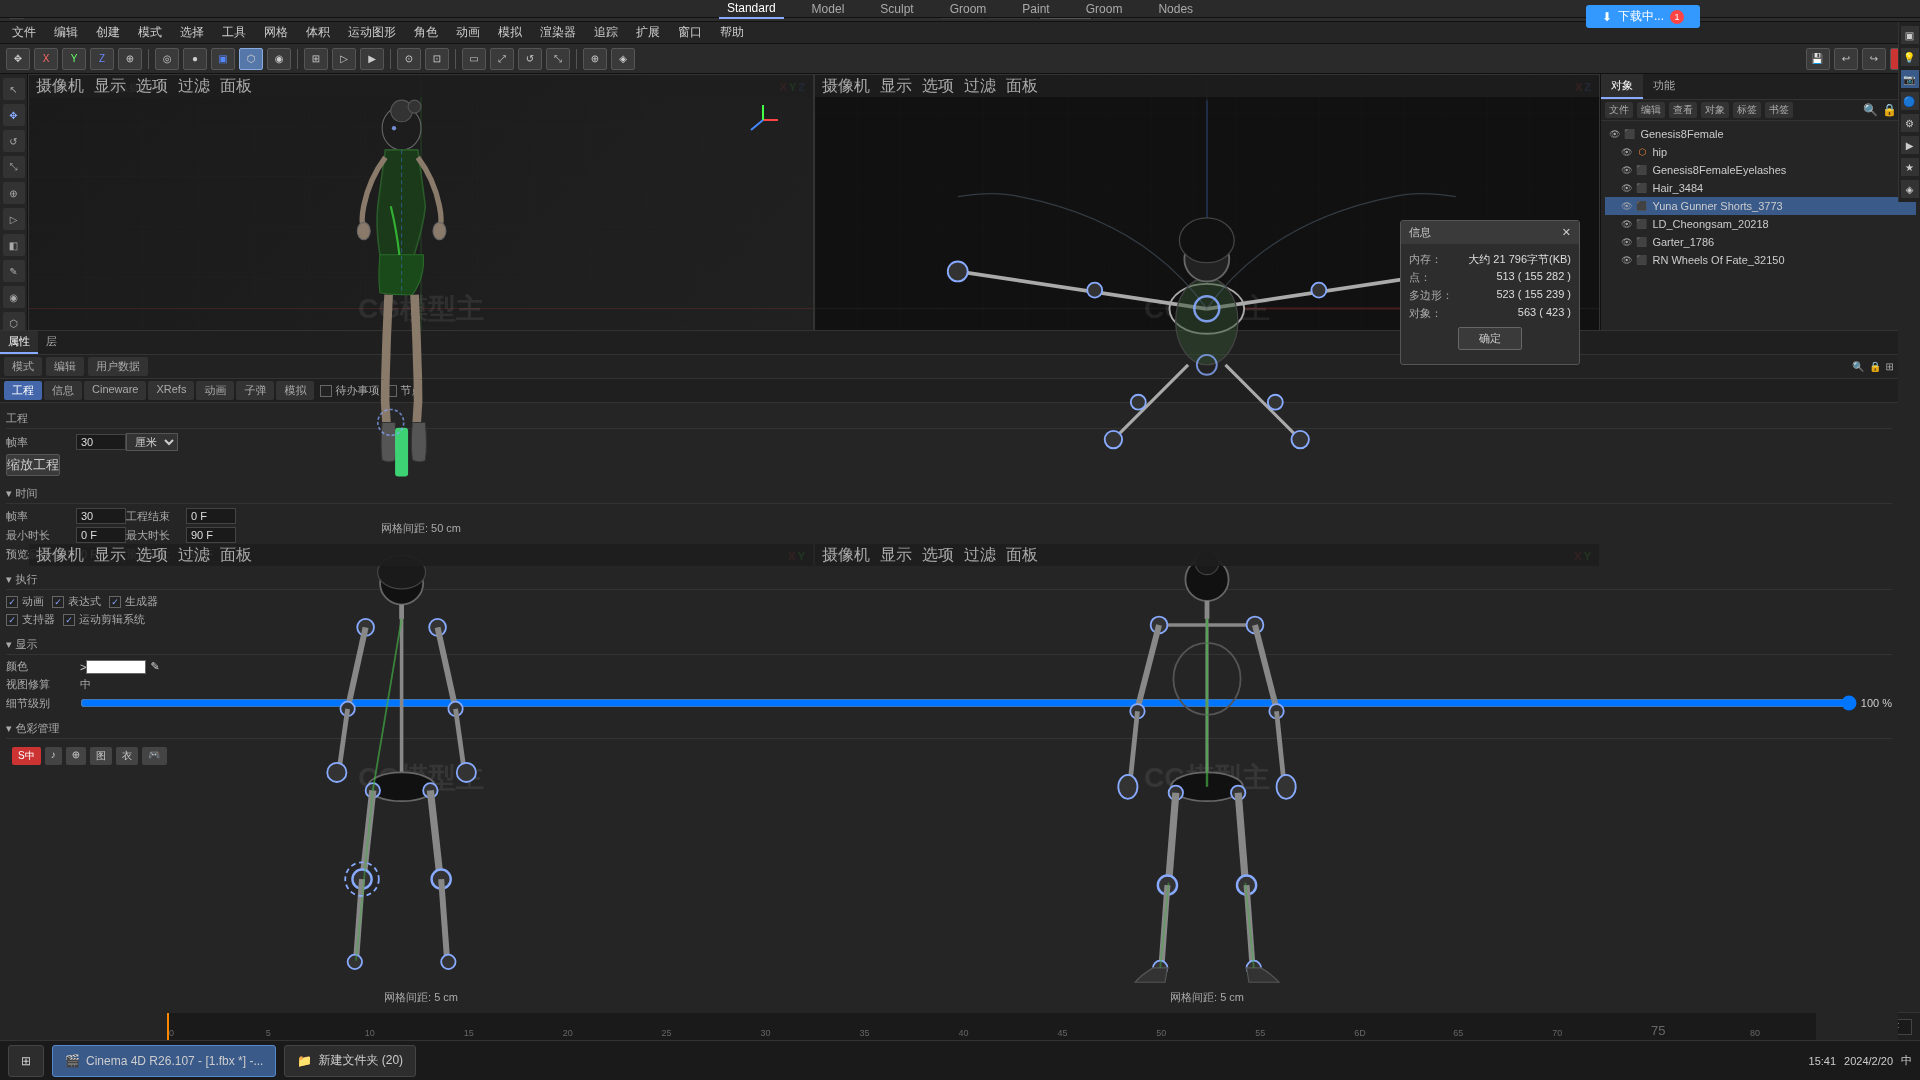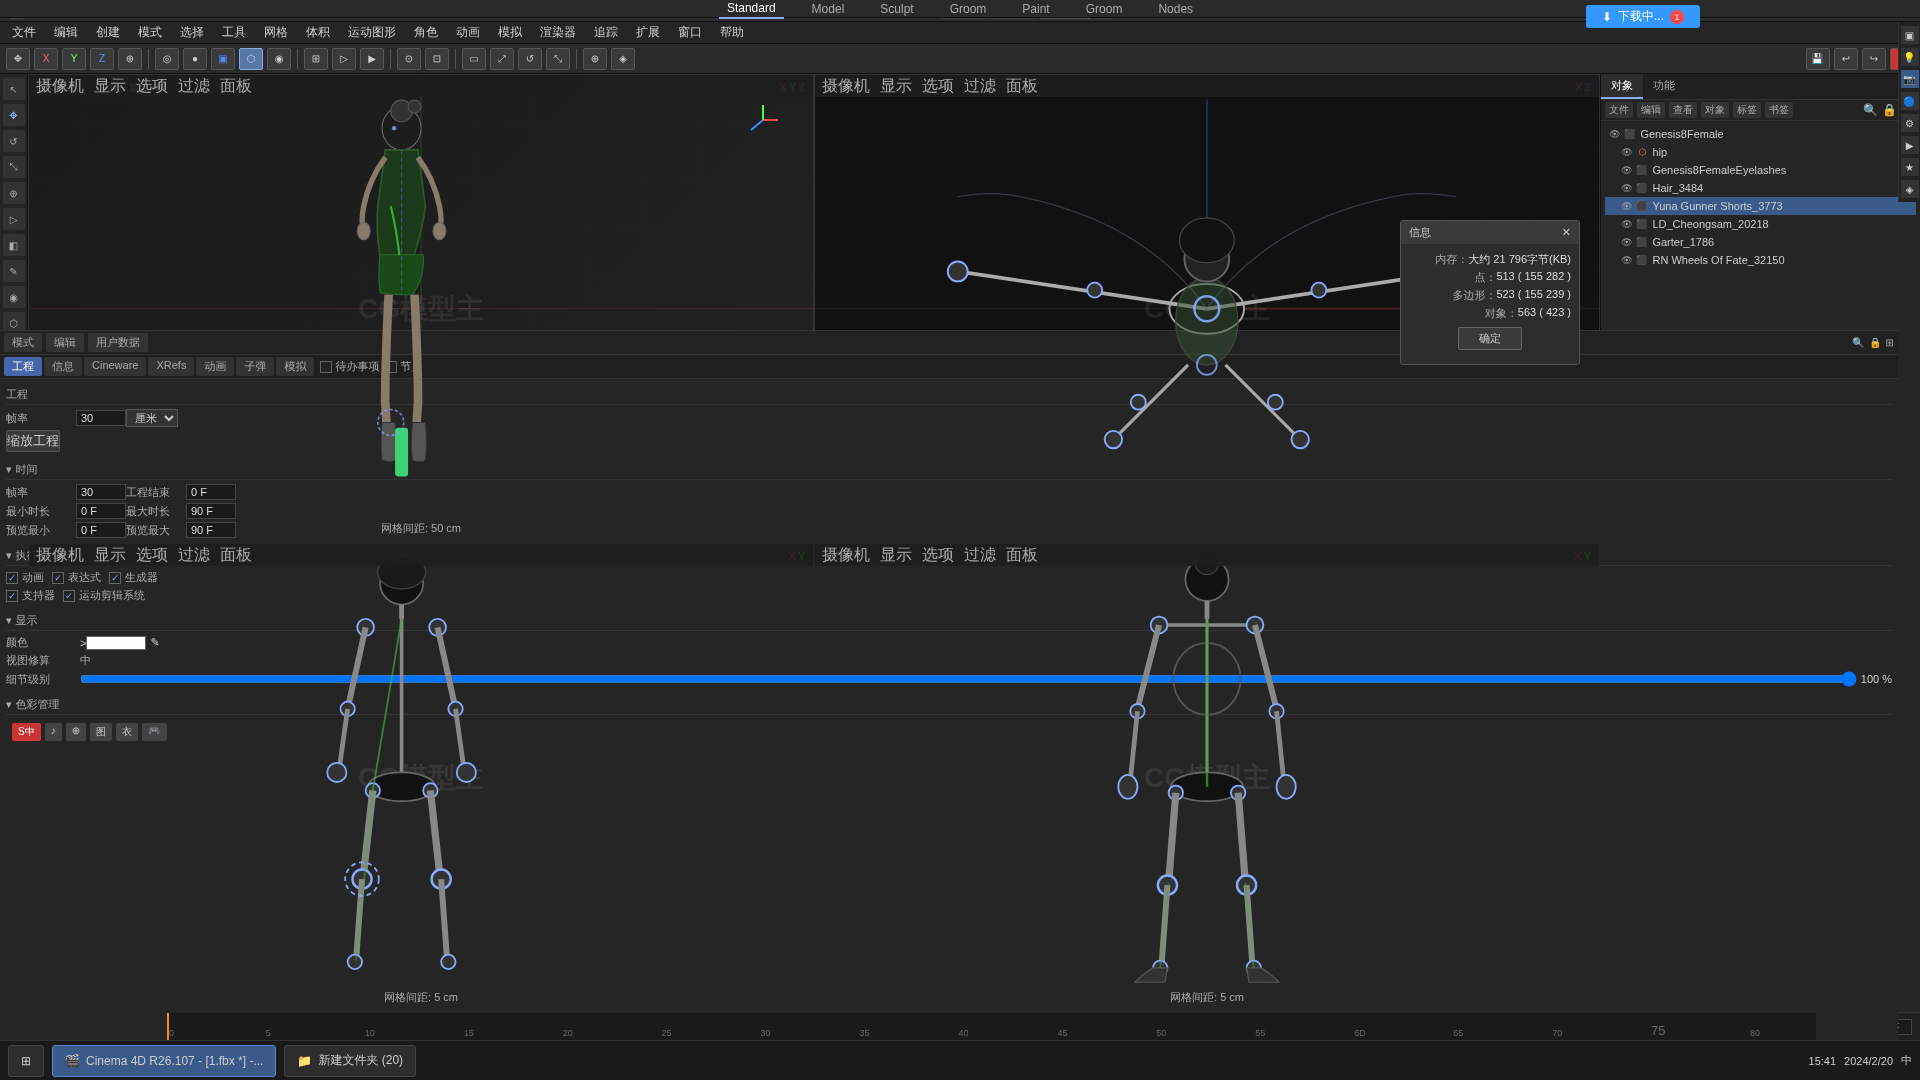--- a/index.html
+++ b/index.html
@@ -70,7 +70,7 @@
     #info-dialog { position: absolute; right: 340px; top: 220px; width: 180px; background: #2d2d2d; border: 1px solid #555; z-index: 100; border-radius: 3px; }
     #info-dialog-title { background: #3a3a3a; padding: 4px 8px; display: flex; justify-content: space-between; align-items: center; font-size: 11px; border-radius: 3px 3px 0 0; }
     #info-dialog-content { padding: 8px; font-size: 11px; }
-    .info-row { display: flex; justify-content: flex-end; margin-bottom: 3px; }
+    .info-row { display: flex; justify-content: space-between; margin-bottom: 3px; }
     .info-label { color: #aaa; }
     .info-value { color: #ddd; }
     #info-ok-btn { display: block; margin: 6px auto; padding: 3px 20px; background: #3a3a3a; border: 1px solid #666; color: #ccc; cursor: pointer; border-radius: 2px; font-size: 11px; }

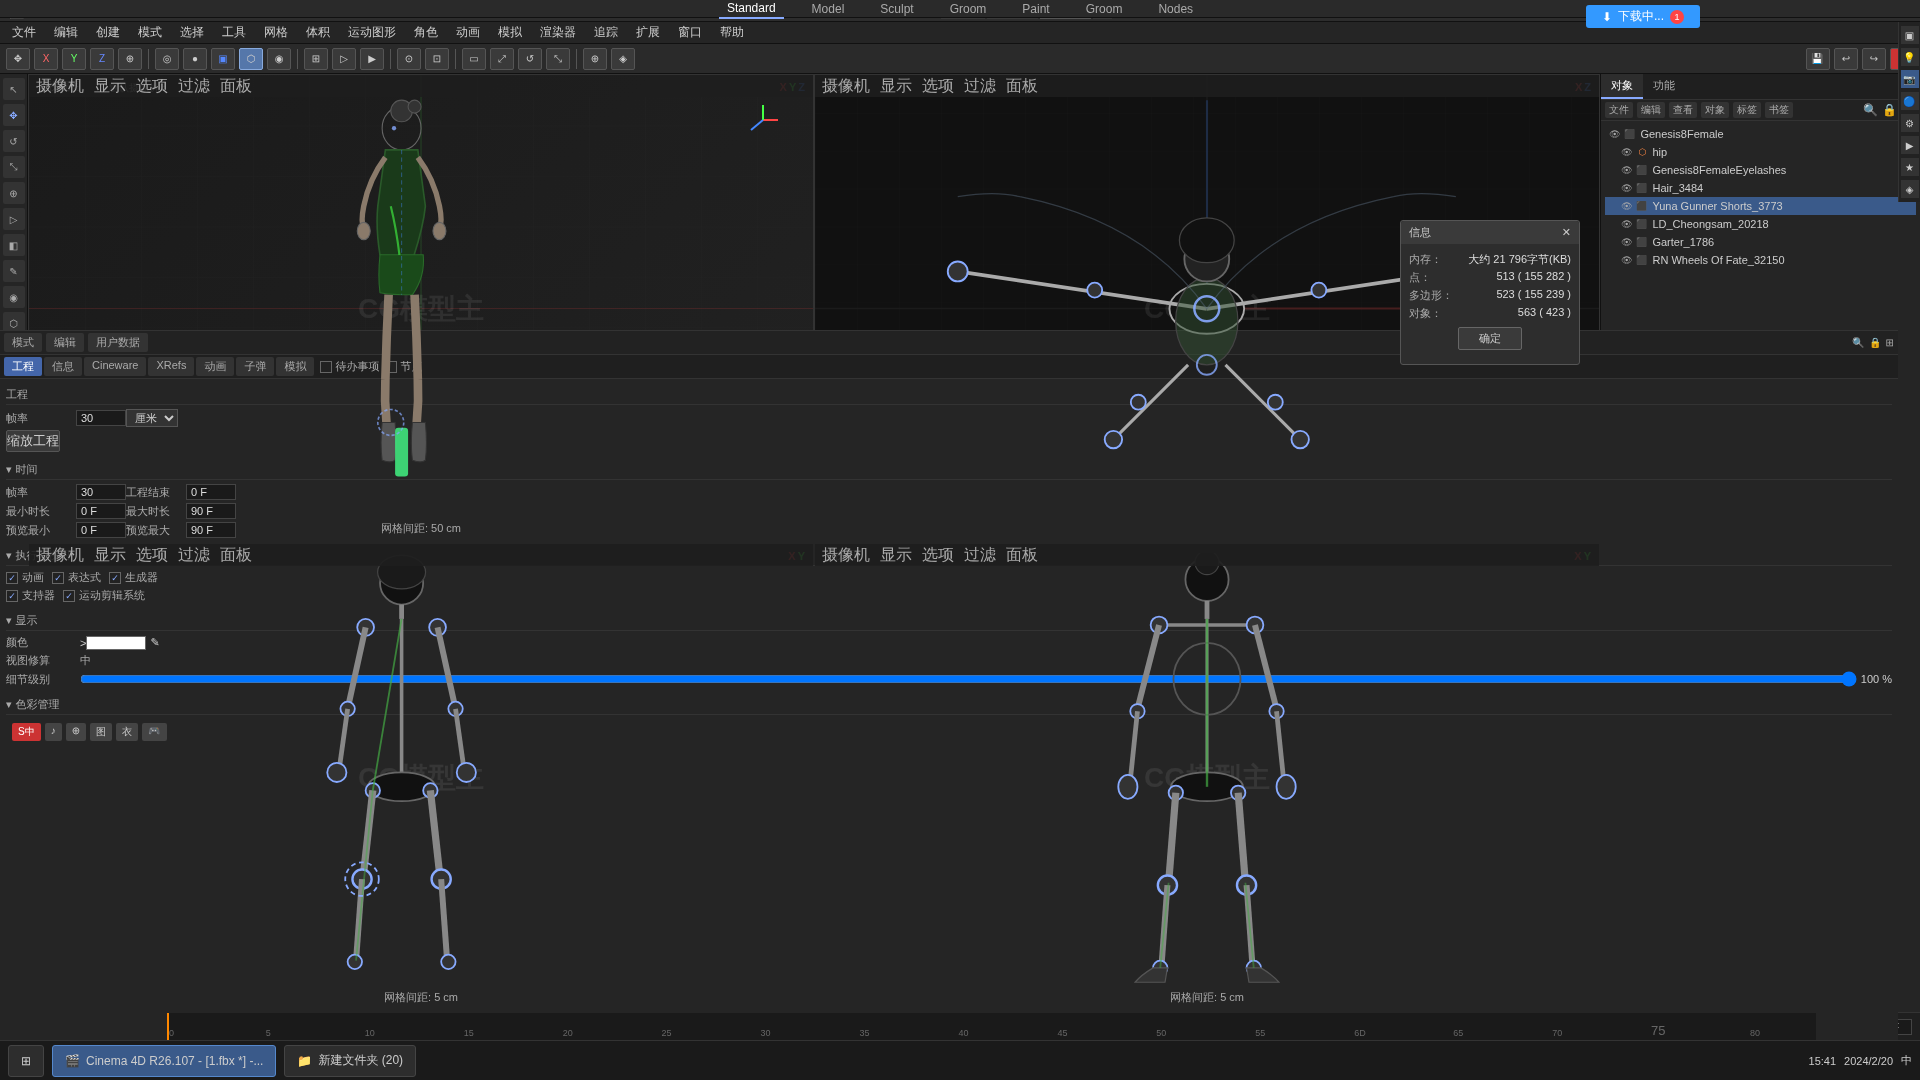--- a/index.html
+++ b/index.html
@@ -648,6 +648,10 @@
     </div>
 
     <div id="right-bottom" style="position:absolute;bottom:28px;left:0;right:22px;top:330px;background:#252525;border-top:1px solid #333;overflow:hidden;display:flex;flex-direction:column;">
+      <div id="rb-tabs">
+        <span class="rb-tab active">属性</span>
+        <span class="rb-tab">层</span>
+      </div>
 
       <div id="rb-sub-tabs">
         <span class="rb-stab">模式</span>

